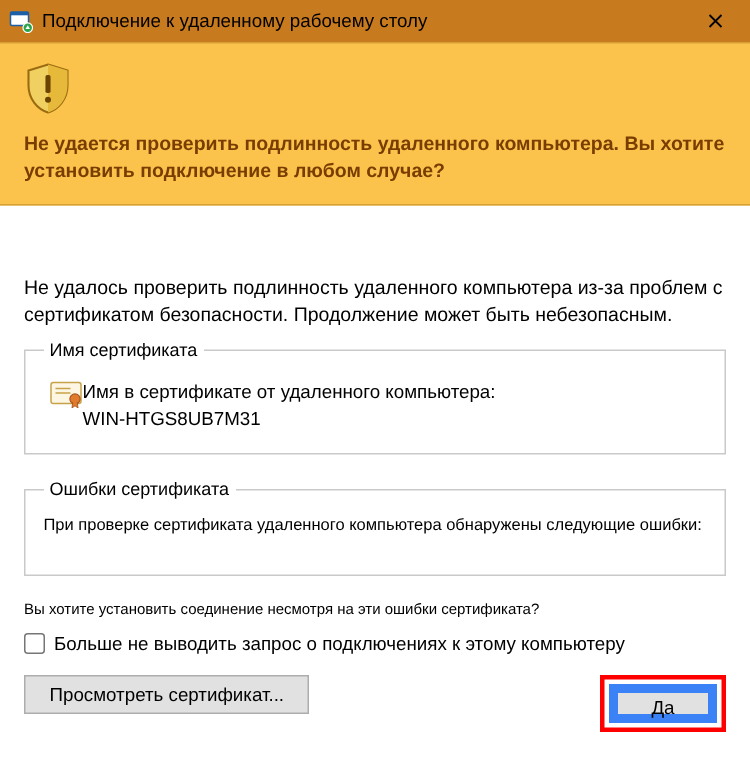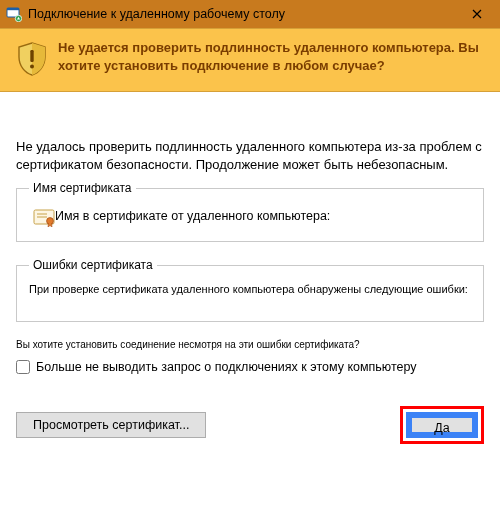--- a/index.html
+++ b/index.html
@@ -46,6 +46,7 @@
     display: flex;
     align-items: flex-start;
     gap: 10px;
+    flex-direction: column;
   }
   .shield {
     width: 32px; height: 36px;

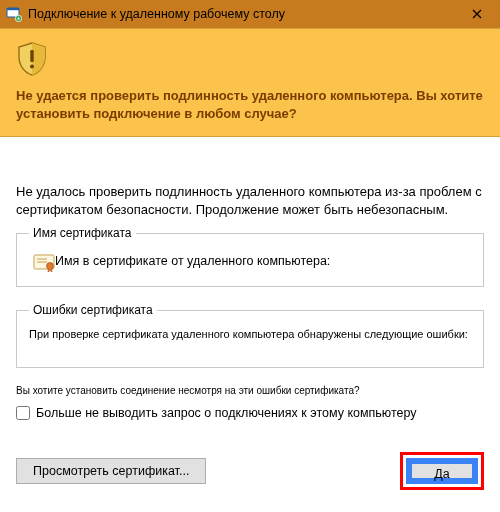--- a/index.html
+++ b/index.html
@@ -211,6 +211,7 @@
       </span>
       <div class="cert-text">
         <div>Имя в сертификате от удаленного компьютера:</div>
+        <div>WIN-HTGS8UB7M31</div>
       </div>
     </div>
   </fieldset>

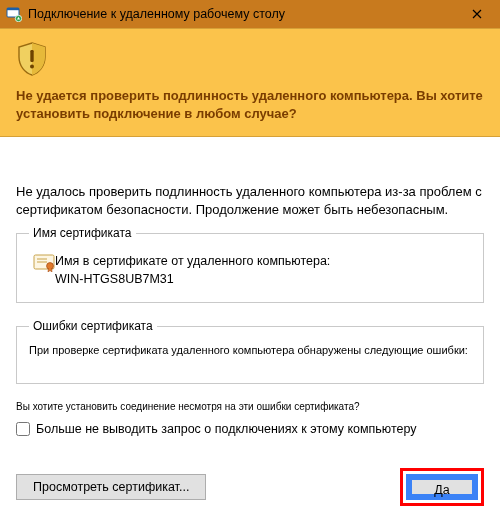--- a/index.html
+++ b/index.html
@@ -124,7 +124,7 @@
     display: flex;
     align-items: flex-start;
     gap: 6px;
-    margin-bottom: 32px;
+    margin-bottom: 14px;
   }
   .checkbox-row input[type=checkbox] {
     width: 14px; height: 14px;

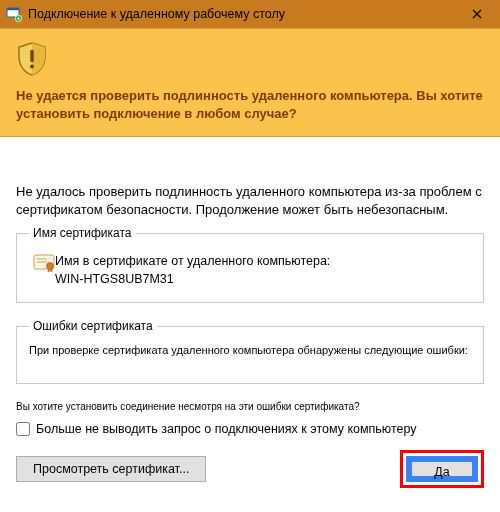--- a/index.html
+++ b/index.html
@@ -136,7 +136,7 @@
 
   .button-row {
     display: flex;
-    align-items: center;
+    align-items: flex-start;
     gap: 10px;
     padding: 0 16px 14px 16px;
   }

